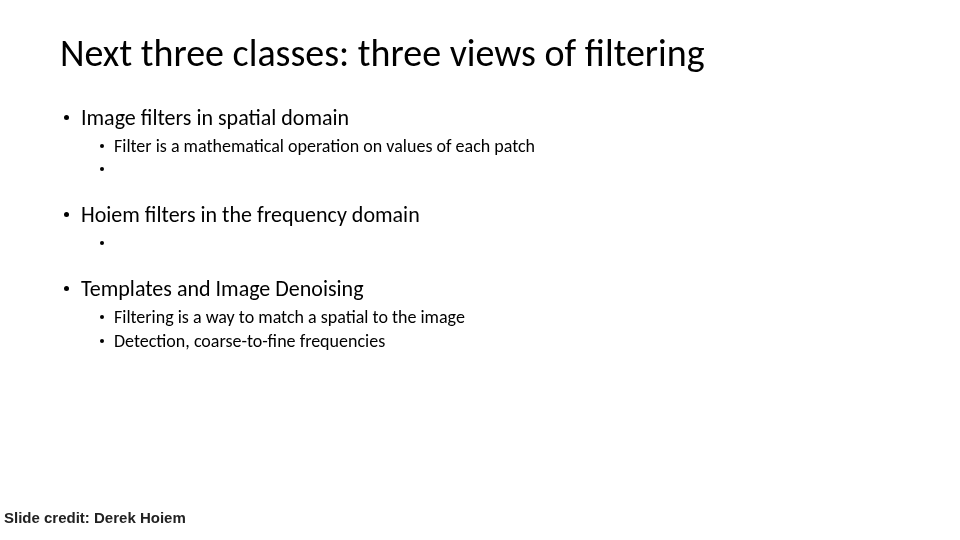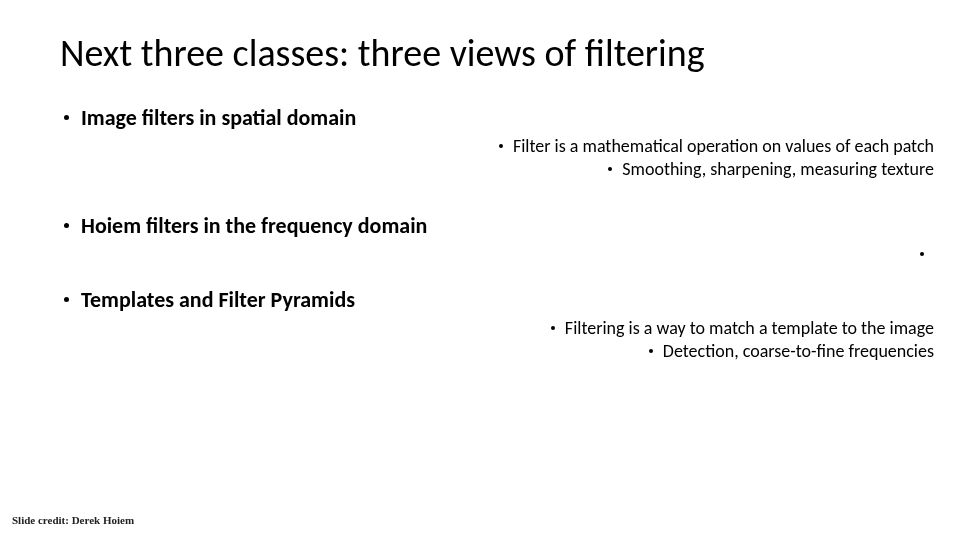--- a/index.html
+++ b/index.html
@@ -8,7 +8,7 @@
   .title { font-size: 38px; font-weight: 400; letter-spacing: 0px; margin-left: 10px; margin-bottom: 28px; }
   .content { padding-left: 14px; }
   .section { margin-bottom: 30px; }
-  .bullet-l1 { font-size: 22px; font-weight: 700; display: flex; align-items: flex-start; margin-bottom: 4px; }
+  .bullet-l1 { font-size: 22px; font-weight: 400; display: flex; align-items: flex-start; margin-bottom: 4px; }
   .bullet-l1 .dot { width: 5px; height: 5px; background: #000; border-radius: 50%; flex: 0 0 auto; margin-top: 11px; margin-right: 12px; }
   .bullet-l2 { font-size: 18px; font-weight: 400; display: flex; align-items: flex-start; margin-left: 36px; line-height: 1.3; justify-content: flex-end; }
   .bullet-l2 .dot { width: 4px; height: 4px; background: #000; border-radius: 50%; flex: 0 0 auto; margin-top: 9px; margin-right: 10px; }

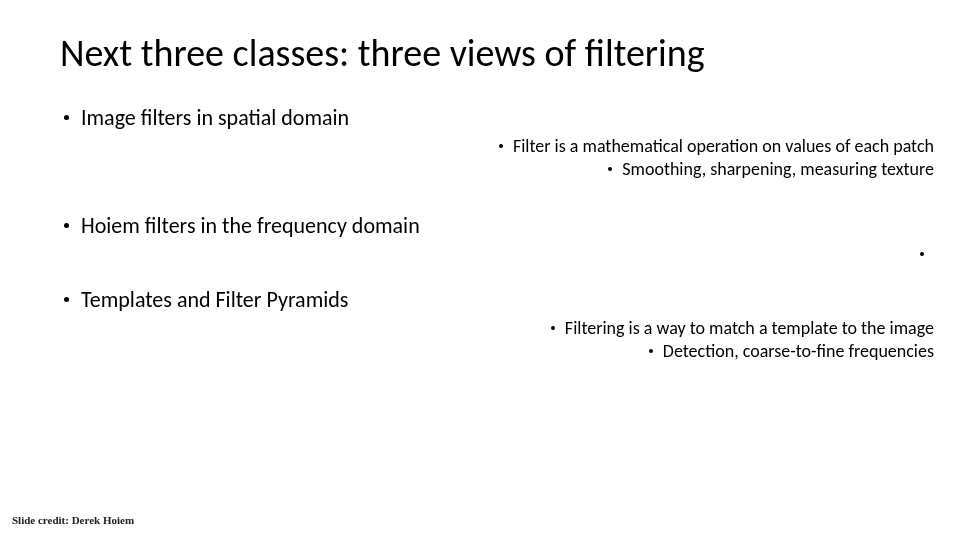--- a/index.html
+++ b/index.html
@@ -10,7 +10,7 @@
   .section { margin-bottom: 30px; }
   .bullet-l1 { font-size: 22px; font-weight: 400; display: flex; align-items: flex-start; margin-bottom: 4px; }
   .bullet-l1 .dot { width: 5px; height: 5px; background: #000; border-radius: 50%; flex: 0 0 auto; margin-top: 11px; margin-right: 12px; }
-  .bullet-l2 { font-size: 18px; font-weight: 400; display: flex; align-items: flex-start; margin-left: 36px; line-height: 1.3; justify-content: flex-end; }
+  .bullet-l2 { font-size: 18px; font-weight: 400; display: flex; align-items: flex-start; margin-left: 36px; line-height: 1.3; }
   .bullet-l2 .dot { width: 4px; height: 4px; background: #000; border-radius: 50%; flex: 0 0 auto; margin-top: 9px; margin-right: 10px; }
   .credit { position: absolute; left: 12px; bottom: 14px; font-size: 11px; font-weight: 600; color: #222; font-family: Liberation Serif, serif; }
 </style>

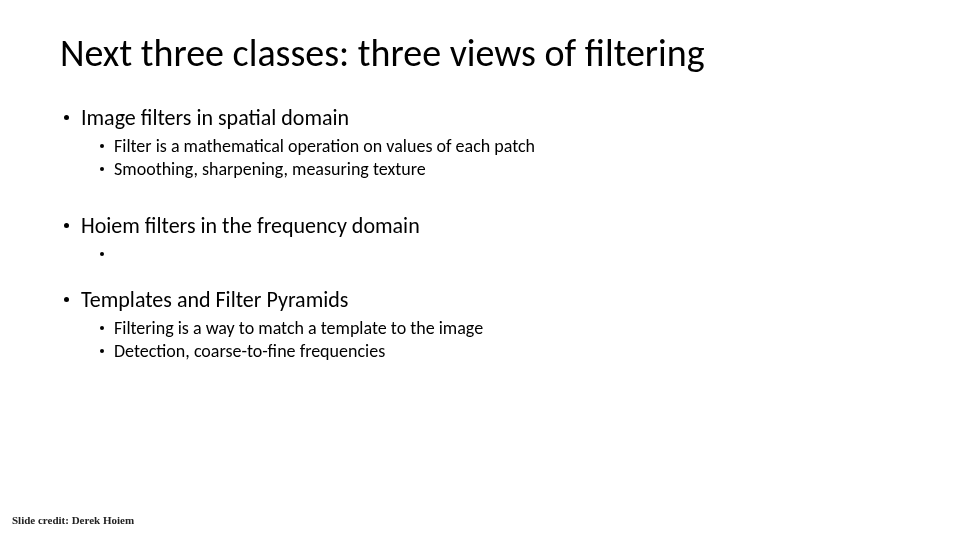--- a/index.html
+++ b/index.html
@@ -33,7 +33,6 @@
       </div>
       <div class="bullet-l2">
         <span class="dot"></span>
-        <span>Smoothing, sharpening, measuring texture</span>
       </div>
     </div>
 

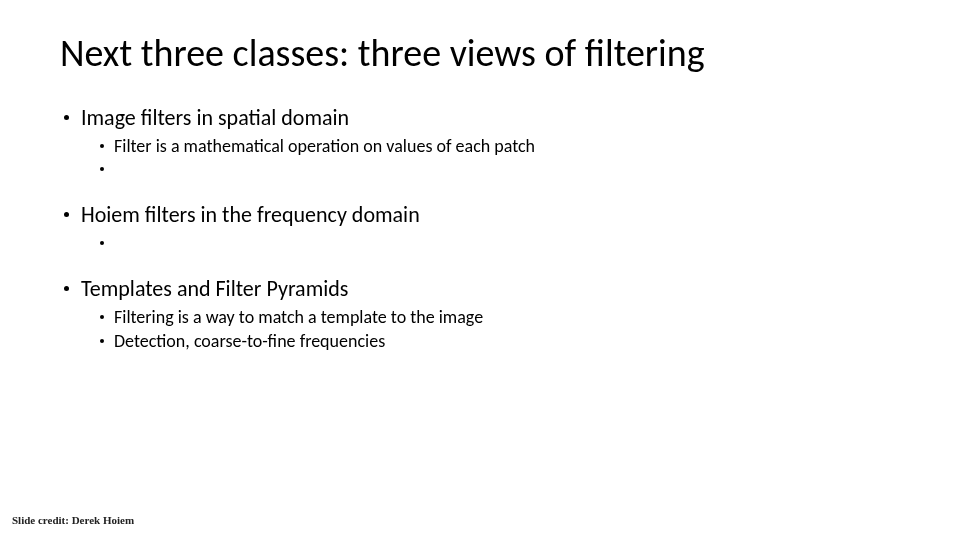--- a/index.html
+++ b/index.html
@@ -49,7 +49,7 @@
     <div class="section">
       <div class="bullet-l1">
         <span class="dot"></span>
-        <span>Templates and Filter Pyramids</span>
+        <span>Templates and Image Denoising</span>
       </div>
       <div class="bullet-l2">
         <span class="dot"></span>

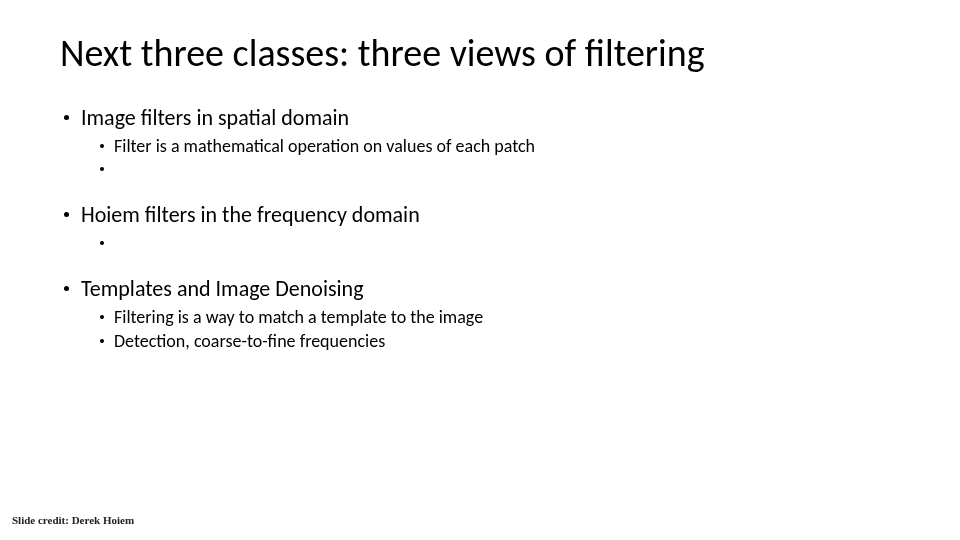--- a/index.html
+++ b/index.html
@@ -53,7 +53,7 @@
       </div>
       <div class="bullet-l2">
         <span class="dot"></span>
-        <span>Filtering is a way to match a template to the image</span>
+        <span>Filtering is a way to match a spatial to the image</span>
       </div>
       <div class="bullet-l2">
         <span class="dot"></span>

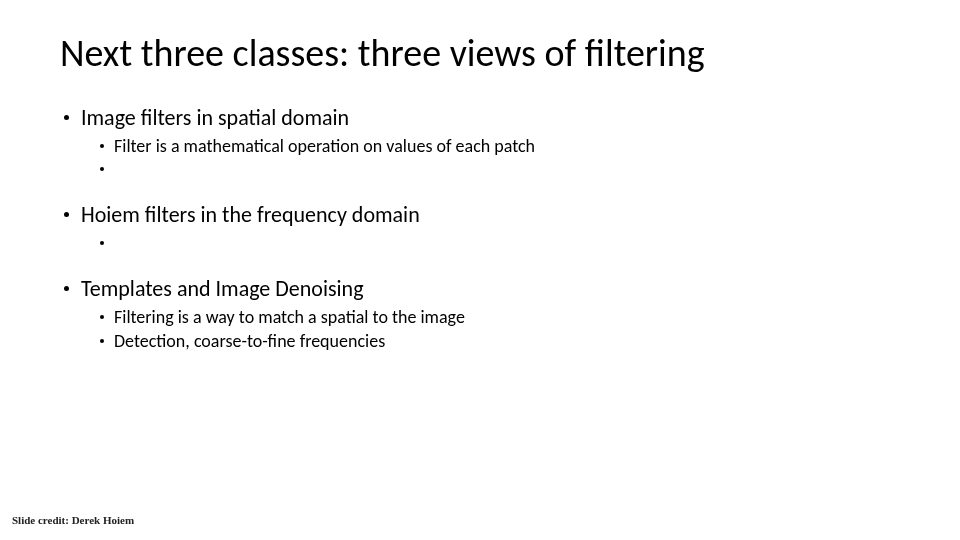--- a/index.html
+++ b/index.html
@@ -12,7 +12,7 @@
   .bullet-l1 .dot { width: 5px; height: 5px; background: #000; border-radius: 50%; flex: 0 0 auto; margin-top: 11px; margin-right: 12px; }
   .bullet-l2 { font-size: 18px; font-weight: 400; display: flex; align-items: flex-start; margin-left: 36px; line-height: 1.3; }
   .bullet-l2 .dot { width: 4px; height: 4px; background: #000; border-radius: 50%; flex: 0 0 auto; margin-top: 9px; margin-right: 10px; }
-  .credit { position: absolute; left: 12px; bottom: 14px; font-size: 11px; font-weight: 600; color: #222; font-family: Liberation Serif, serif; }
+  .credit { position: absolute; left: 4px; bottom: 14px; font-size: 15px; font-weight: 600; color: #222; font-family: Liberation Sans, sans-serif; }
 </style>
 </head>
 <body>

